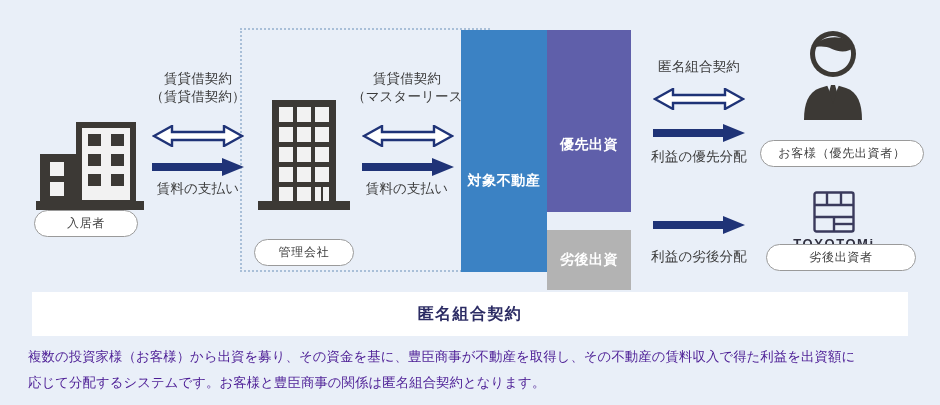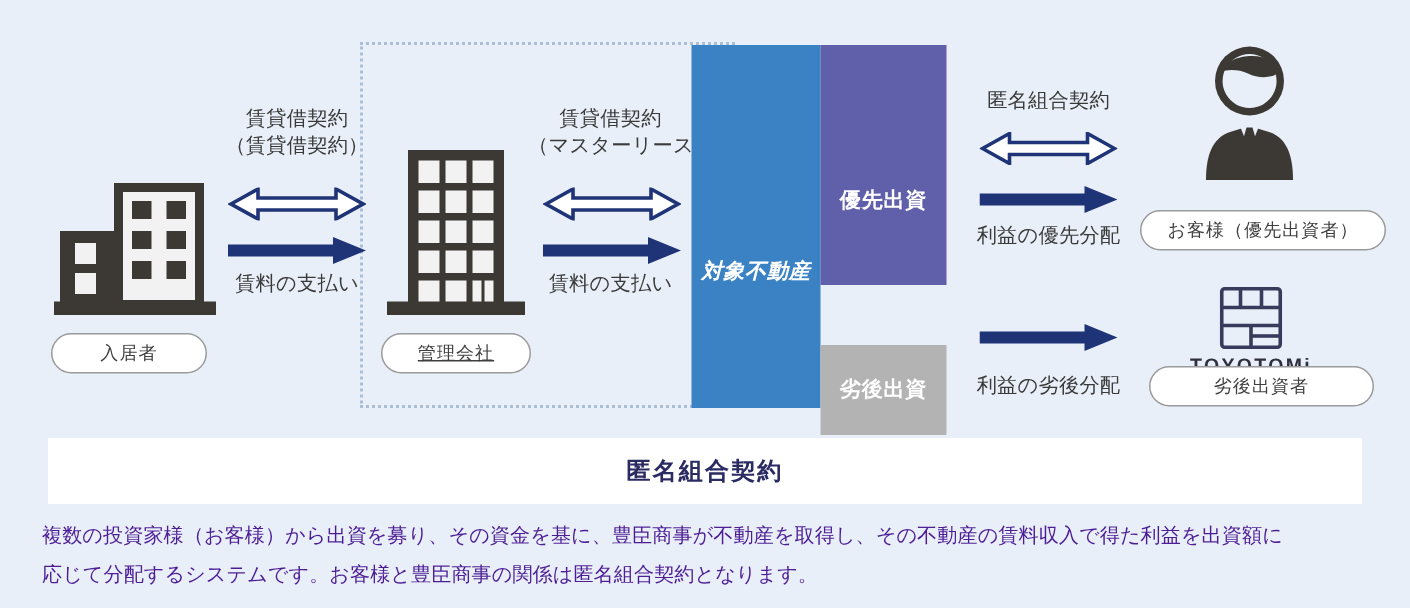--- a/index.html
+++ b/index.html
@@ -90,7 +90,7 @@
     box-sizing: border-box;
   }
   .block-property { left: 461px; top: 30px; width: 86px; height: 242px; background: #3b82c4; }
-  .block-senior   { left: 547px; top: 30px; width: 84px; height: 160px; background: #5f5faa; }
+  .block-senior   { left: 547px; top: 30px; width: 84px; height: 182px; background: #5f5faa; }
   .block-junior   { left: 547px; top: 212px; width: 84px; height: 60px;  background: #b3b3b3; margin-top: 18px; }
   .block-property .block-text { transform: translateY(30px); font-style: italic; }
   .block-senior .block-text   { transform: translateY(24px); }

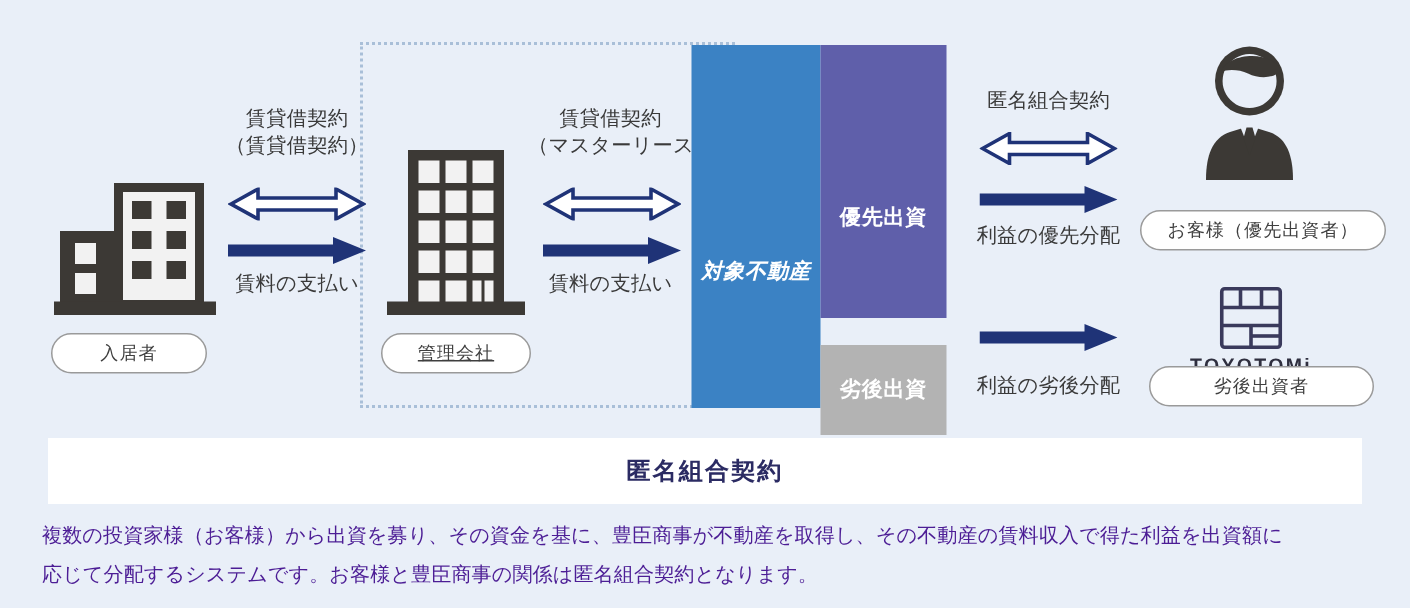--- a/index.html
+++ b/index.html
@@ -92,7 +92,7 @@
   .block-property { left: 461px; top: 30px; width: 86px; height: 242px; background: #3b82c4; }
   .block-senior   { left: 547px; top: 30px; width: 84px; height: 182px; background: #5f5faa; }
   .block-junior   { left: 547px; top: 212px; width: 84px; height: 60px;  background: #b3b3b3; margin-top: 18px; }
-  .block-property .block-text { transform: translateY(30px); font-style: italic; }
+  .block-property .block-text { transform: translateY(30px); }
   .block-senior .block-text   { transform: translateY(24px); }
 
   

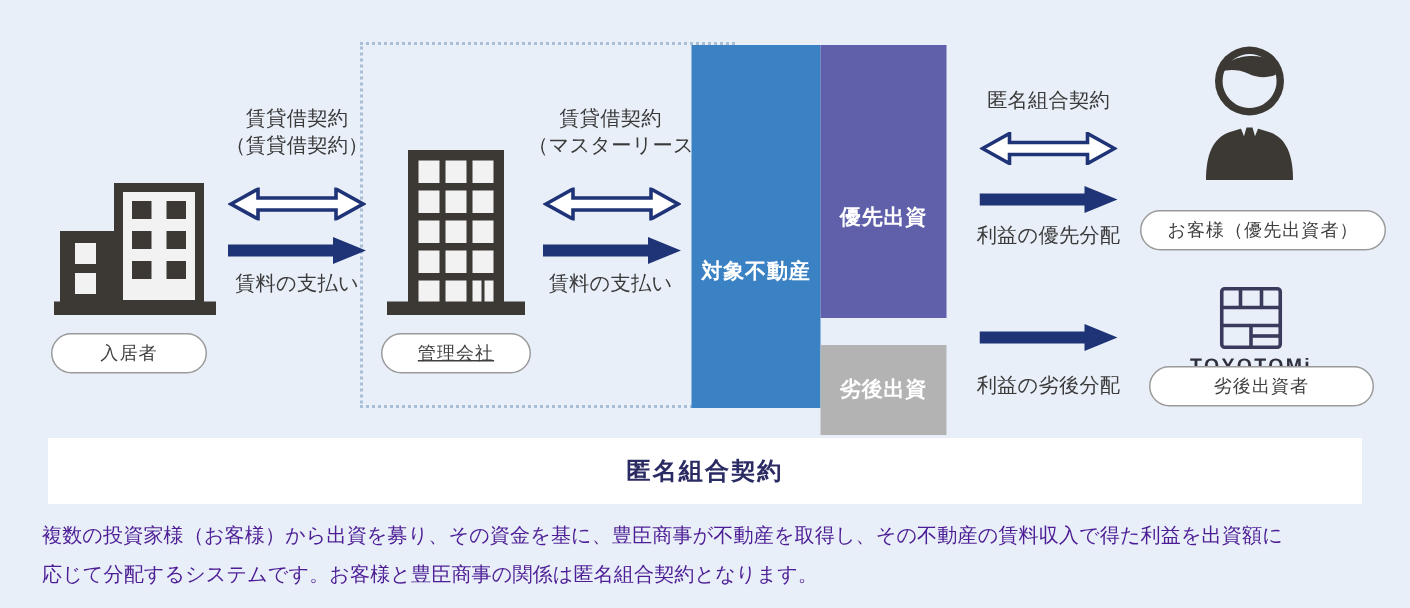--- a/index.html
+++ b/index.html
@@ -154,7 +154,7 @@
       </g>
     </svg>
   </div>
-  <div class="abs capsule" style="left:34px; top:222px; width:104px;">入居者</div>
+  <div class="abs capsule" style="left:34px; top:210px; width:104px;">入居者</div>
 
   <div class="abs flow-label" style="left:148px; top:70px; width:100px;">
     <div>賃貸借契約</div>

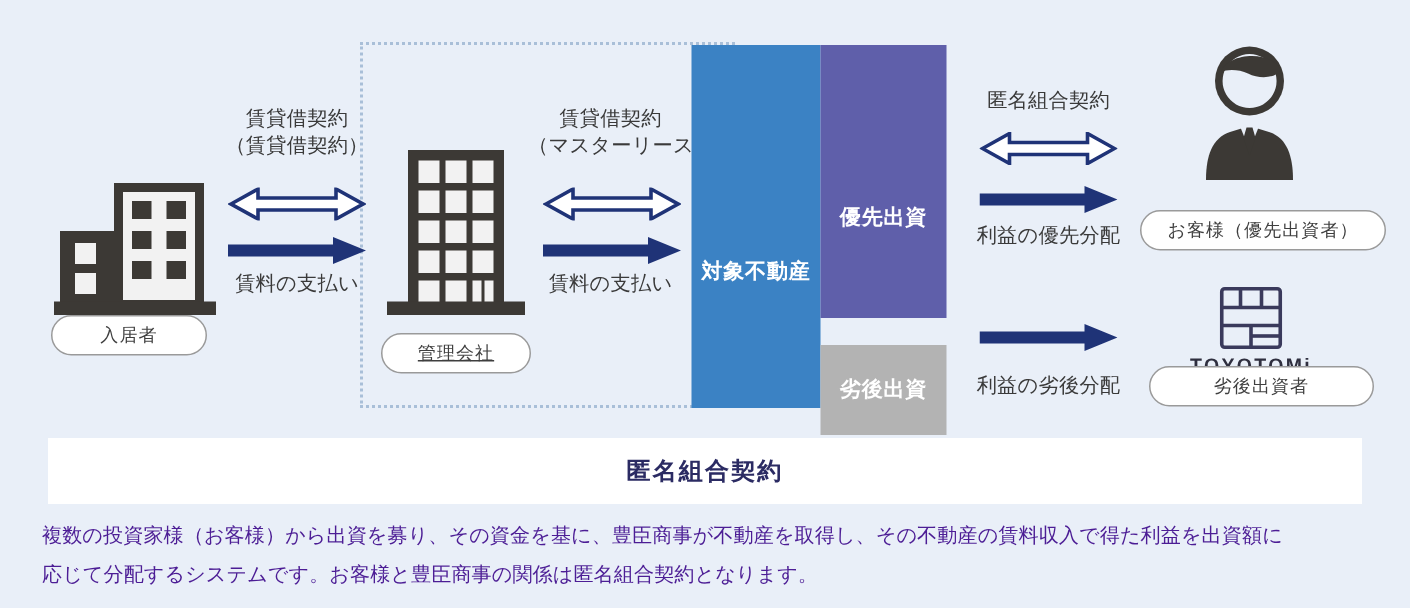--- a/index.html
+++ b/index.html
@@ -201,7 +201,7 @@
       </g>
     </svg>
   </div>
-  <div class="abs capsule" style="left:254px; top:222px; width:100px;text-decoration:underline;">管理会社</div>
+  <div class="abs capsule" style="left:254px; top:239px; width:100px;">管理会社</div>
 
   <div class="abs flow-label" style="left:352px; top:70px; width:110px;">
     <div>賃貸借契約</div>

